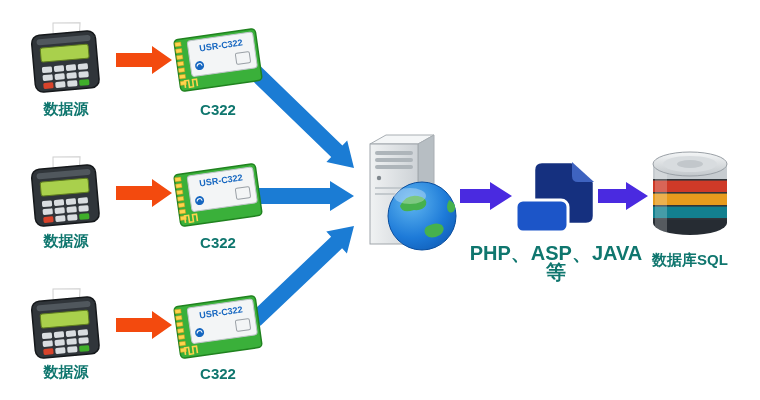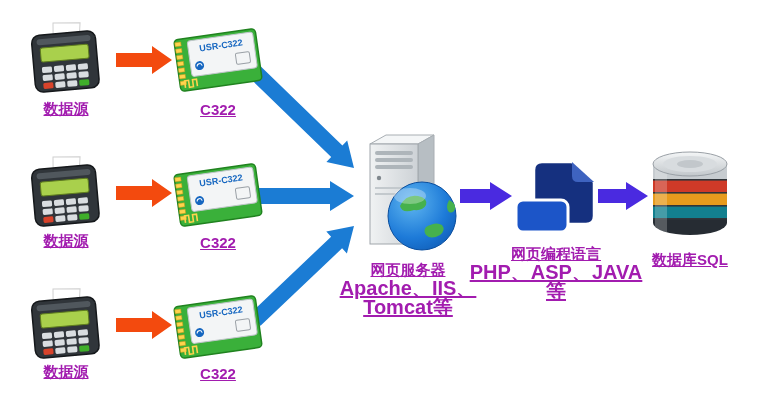--- a/index.html
+++ b/index.html
@@ -16,11 +16,10 @@
   .caption {
     position: absolute;
     text-align: center;
-    color: #a21caf;
+    color: #0f766e;
     font-weight: bold;
     font-size: 15px;
     line-height: 19px;
-    text-decoration: underline;
   }
   .caption .sub { font-size: 20px; line-height: 19px; }
   .node { position: absolute; }

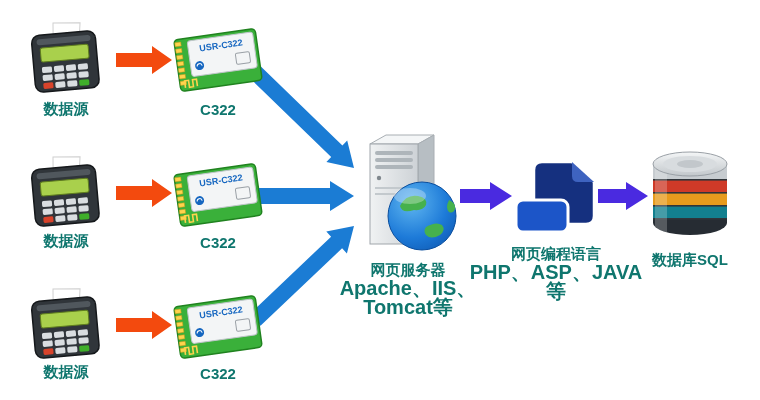--- a/index.html
+++ b/index.html
@@ -236,7 +236,6 @@
     </svg>
   </div>
   <div class="caption" style="left:468px; top:244px; width:176px;">
-    <div>网页编程语言</div>
     <div class="sub">PHP、ASP、JAVA等</div>
   </div>
 

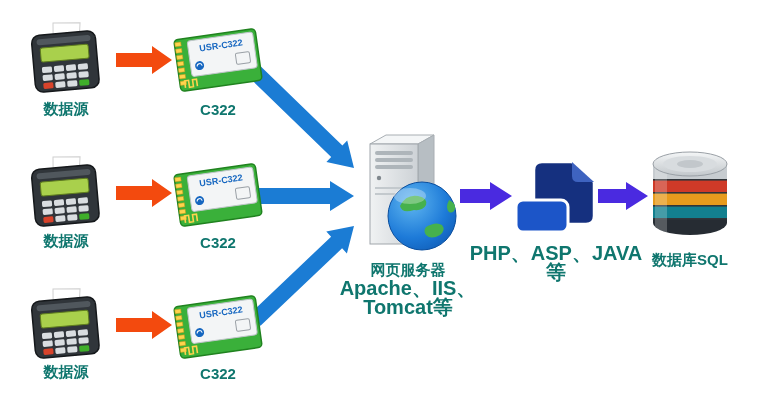--- a/index.html
+++ b/index.html
@@ -223,10 +223,6 @@
       <ellipse cx="54" cy="64" rx="16" ry="8" fill="#ffffff" opacity="0.3"></ellipse>
     </svg>
   </div>
-  <div class="caption" style="left:318px; top:260px; width:180px;">
-    <div>网页服务器</div>
-    <div class="sub">Apache、IIS、Tomcat等</div>
-  </div>
 
   <div class="node" style="left:512px; top:158px;">
     <svg viewBox="0 0 88 80" width="88" height="80">

